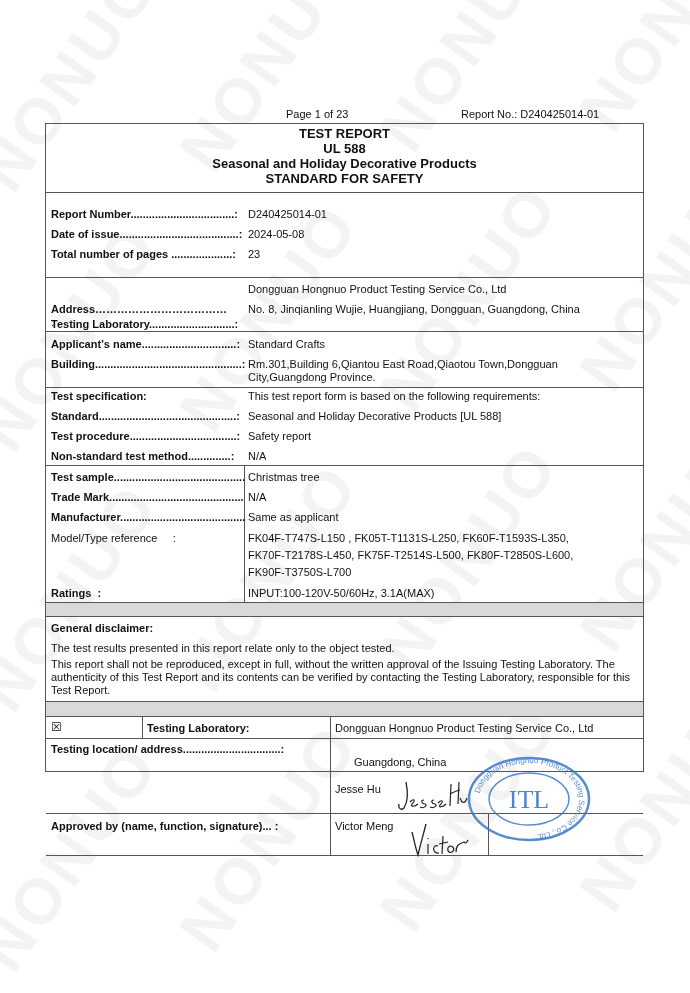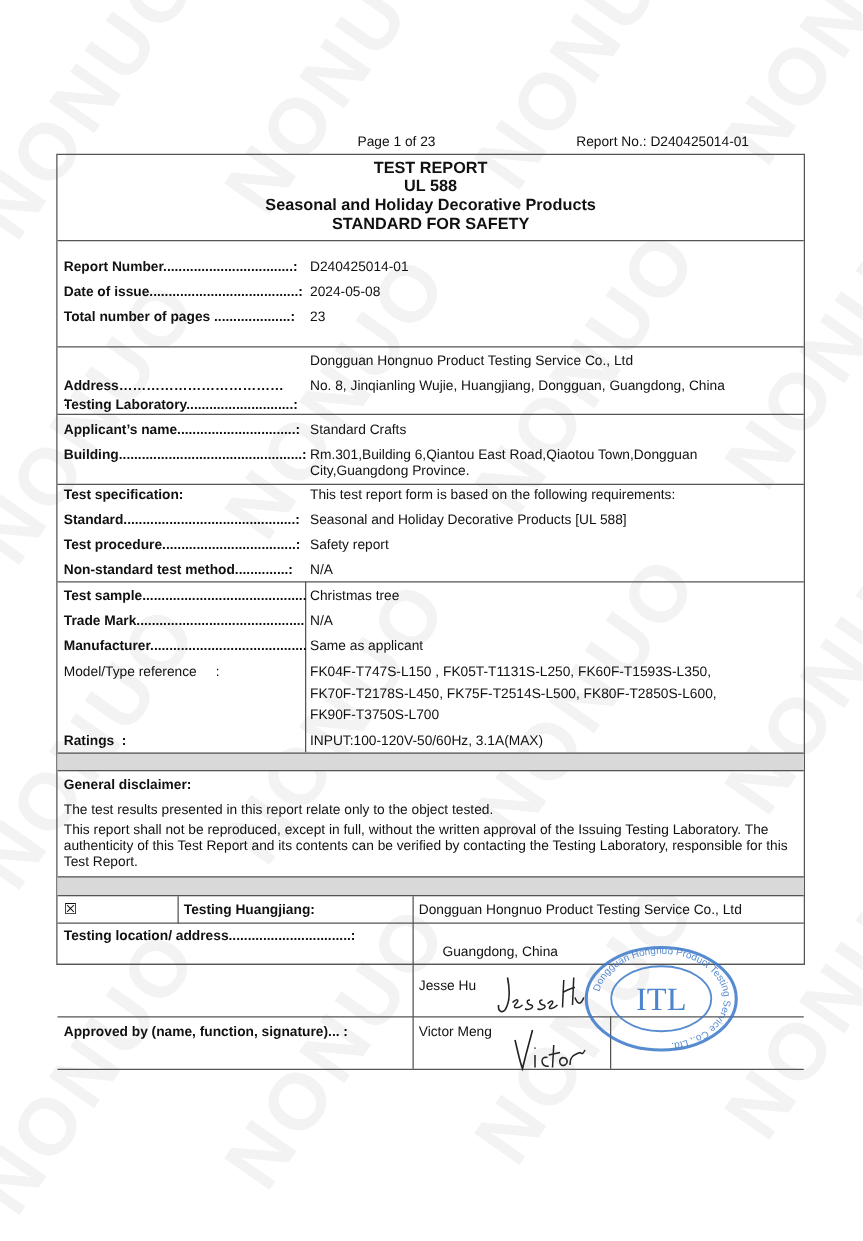--- a/index.html
+++ b/index.html
@@ -181,7 +181,7 @@
     <span class="checkbox-glyph">☒</span>
   </div>
   <div class="row" style="left:101px;top:597px;">
-    <span class="lbl">Testing Huangjiang:</span>
+    <span class="lbl">Testing Laboratory:</span>
   </div>
   <div class="val" style="left:289px;top:597px;">Dongguan Hongnuo Product Testing Service Co., Ltd</div>
 

